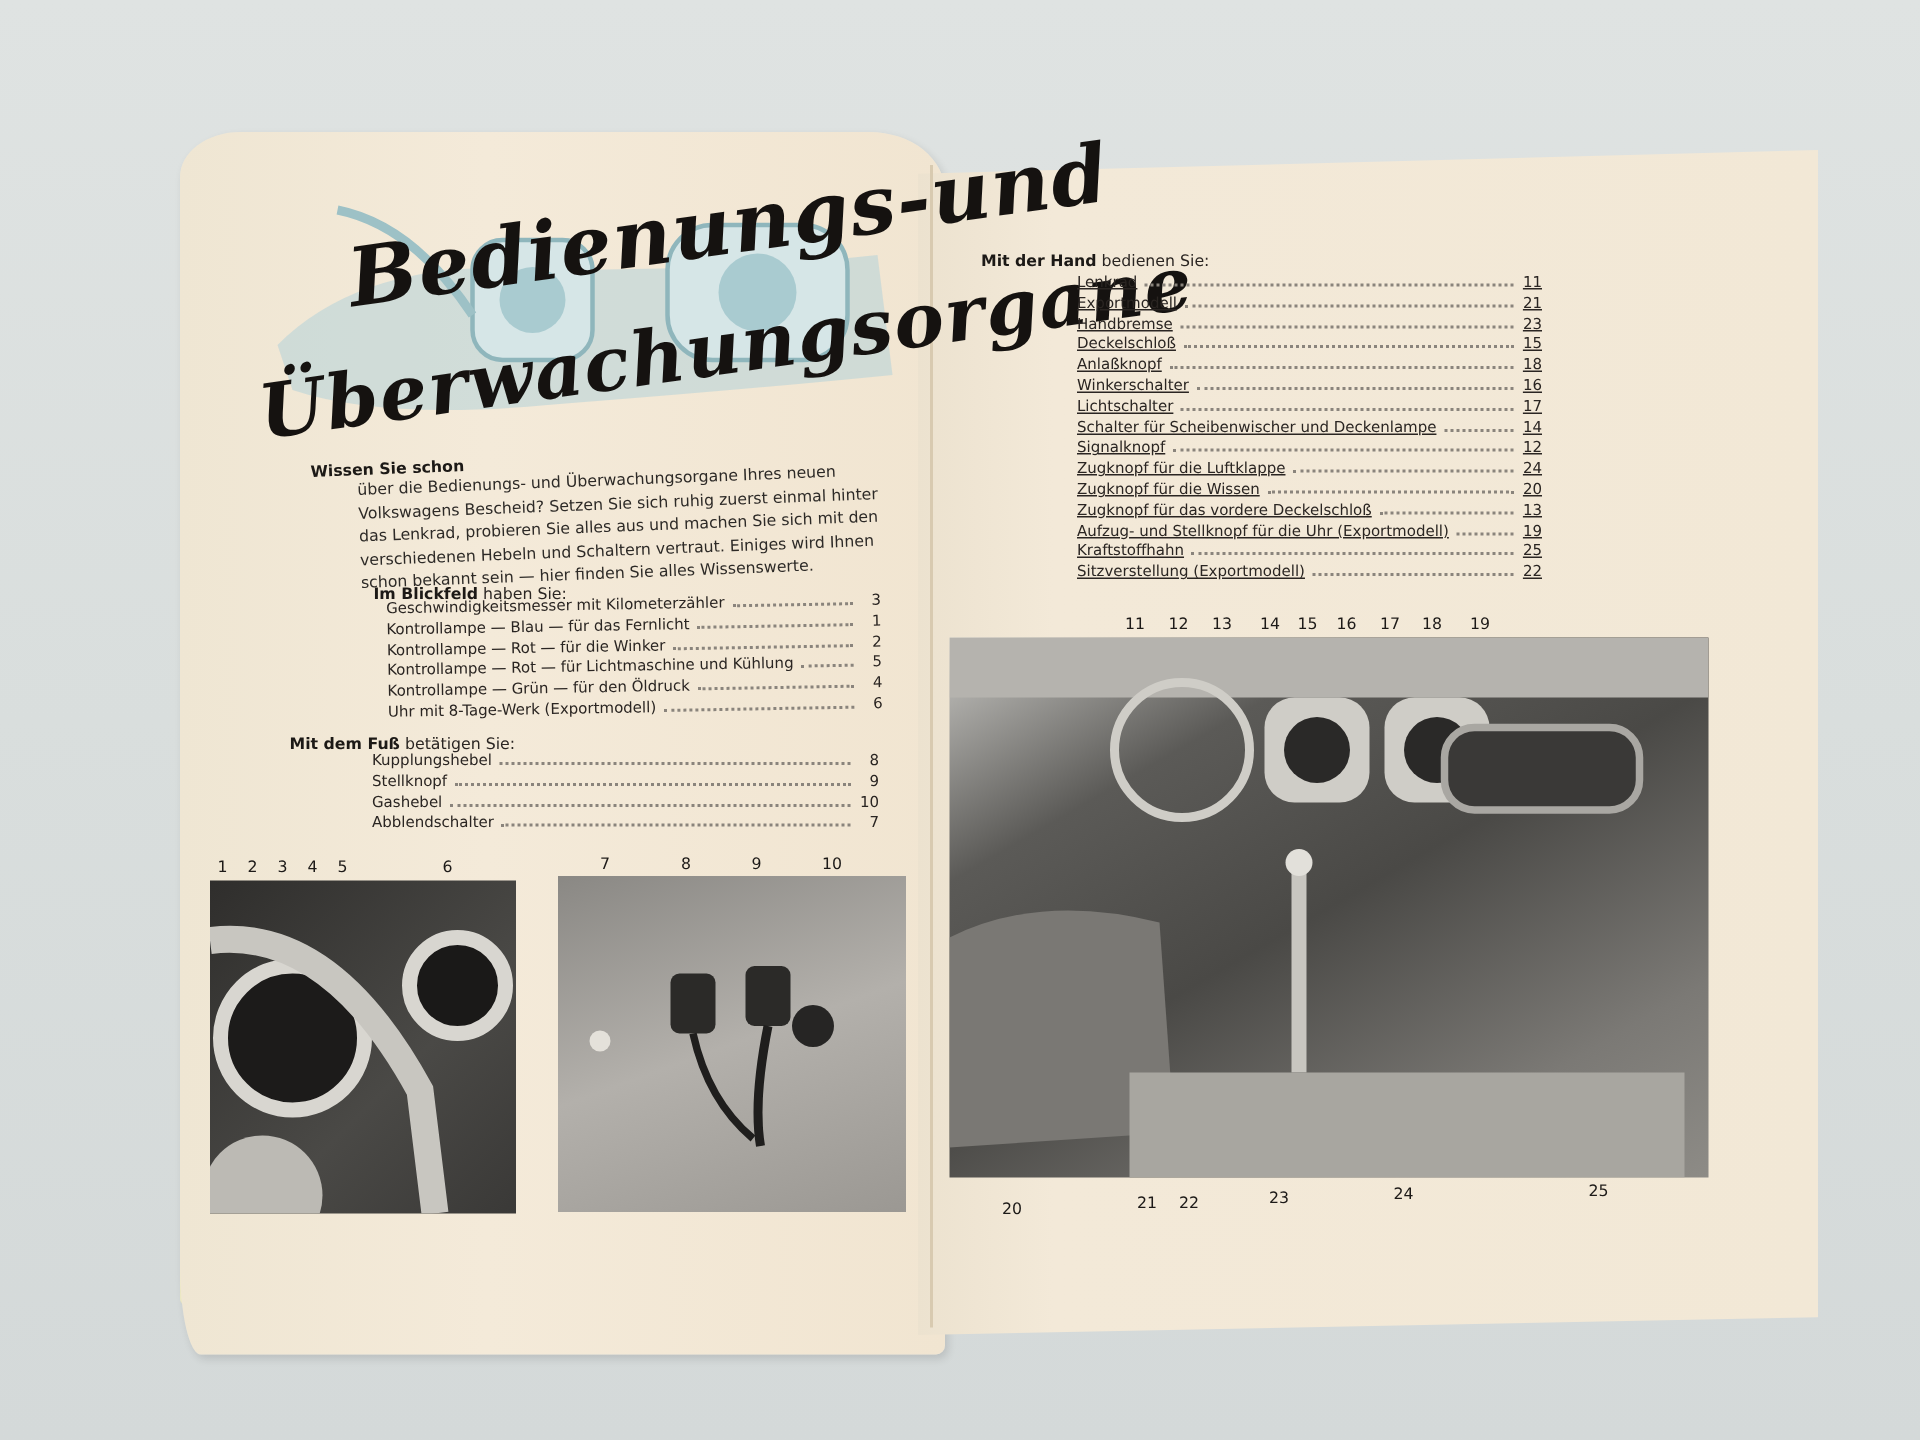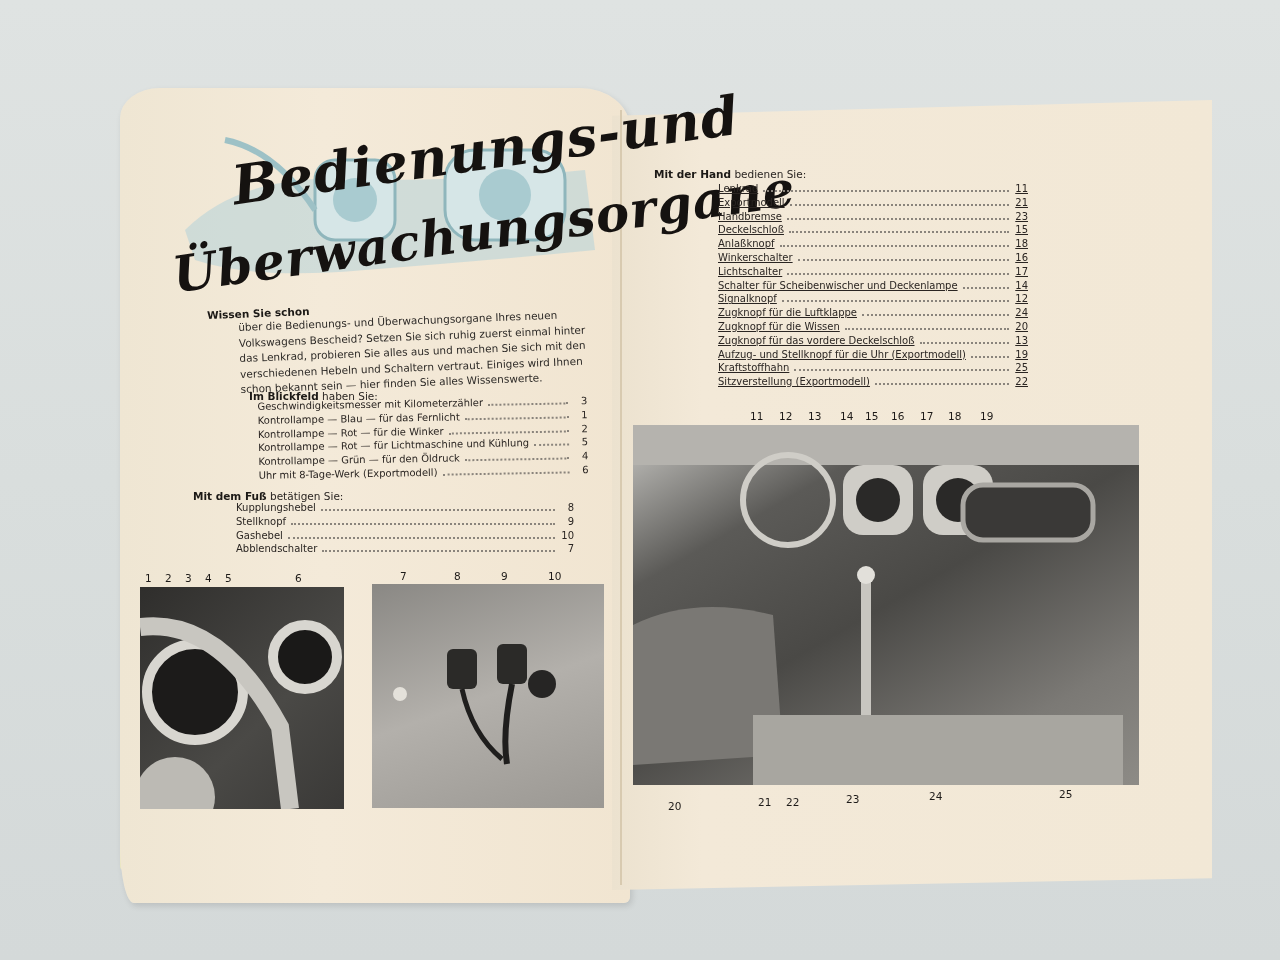--- a/index.html
+++ b/index.html
@@ -100,7 +100,7 @@
   <span class="bold">Mit dem Fuß</span>
   <span>betätigen Sie:</span>
 </div>
-<div class="list" style="left:236px;top:502px;width:338px;">
+<div class="list" style="left:248px;top:502px;width:338px;">
   <div class="row">
       <span class="lbl">Kupplungshebel</span>
       <span class="dots"></span>

